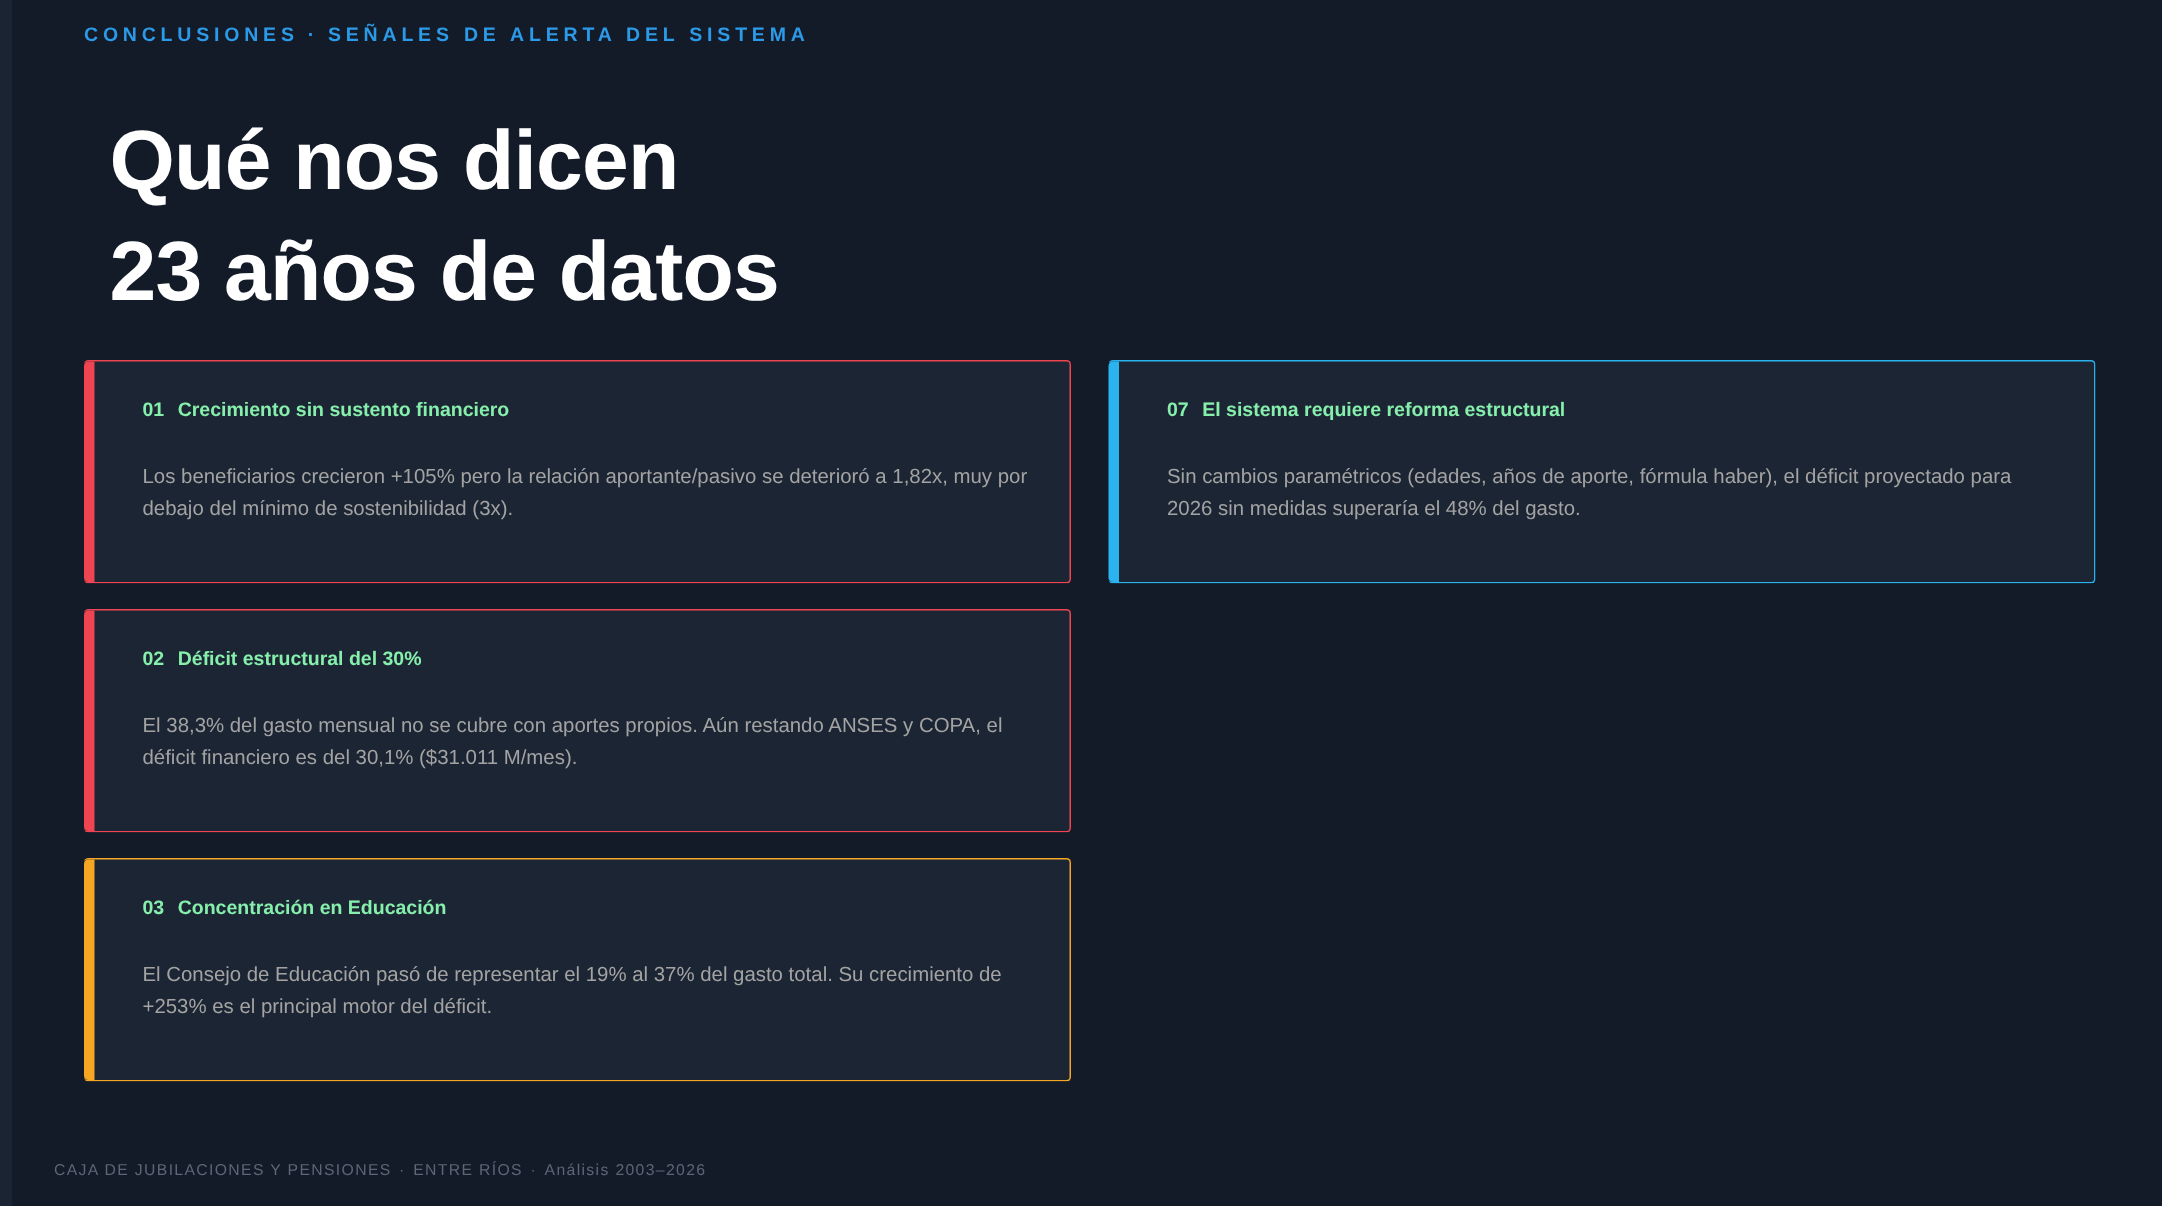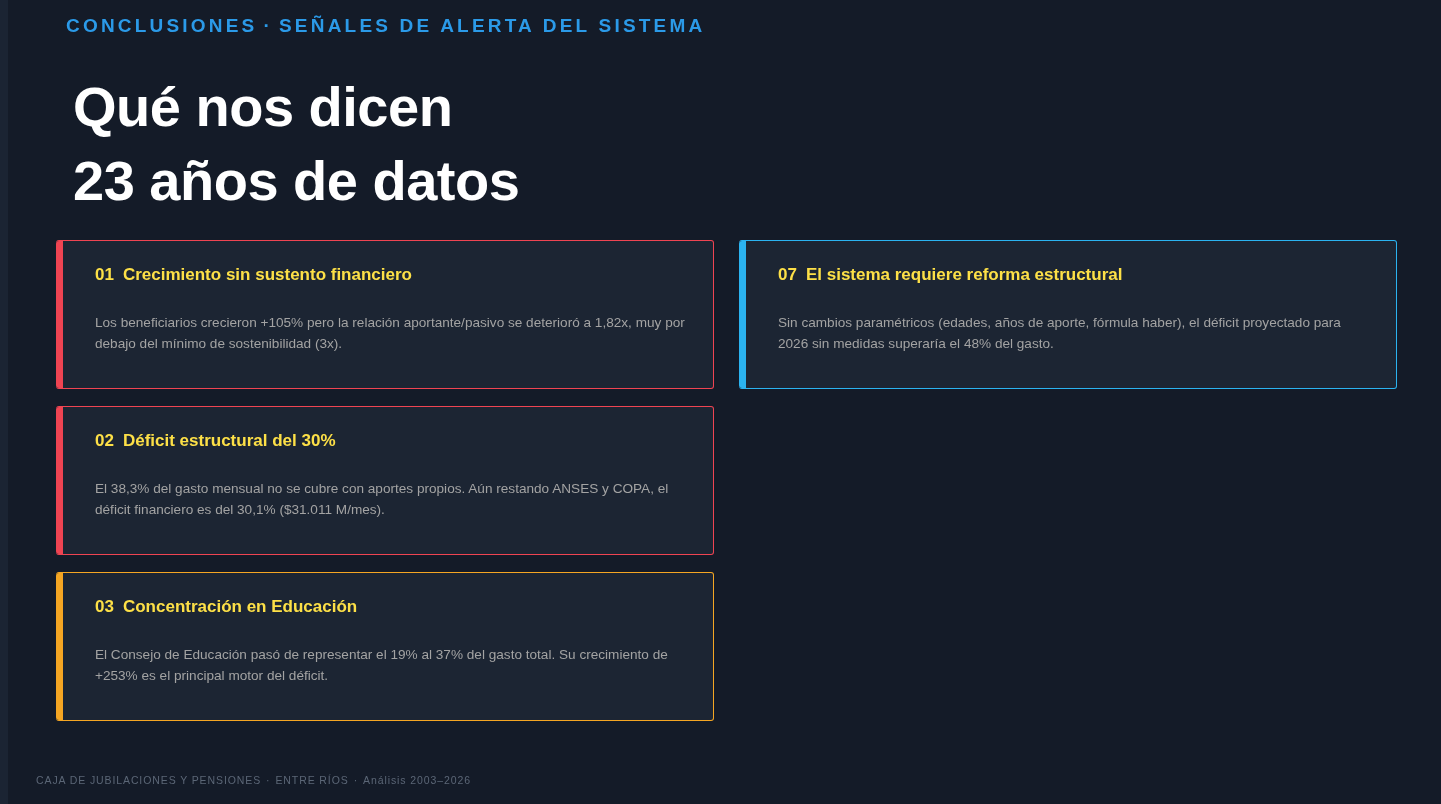--- a/index.html
+++ b/index.html
@@ -24,8 +24,8 @@
   }
   .eyebrow {
     position: absolute;
-    left: 66px; top: 15px;
-    font-size: 19px;
+    left: 56px; top: 15px;
+    font-size: 13px;
     font-weight: bold;
     letter-spacing: 3.2px;
     color: #2b9ae8;

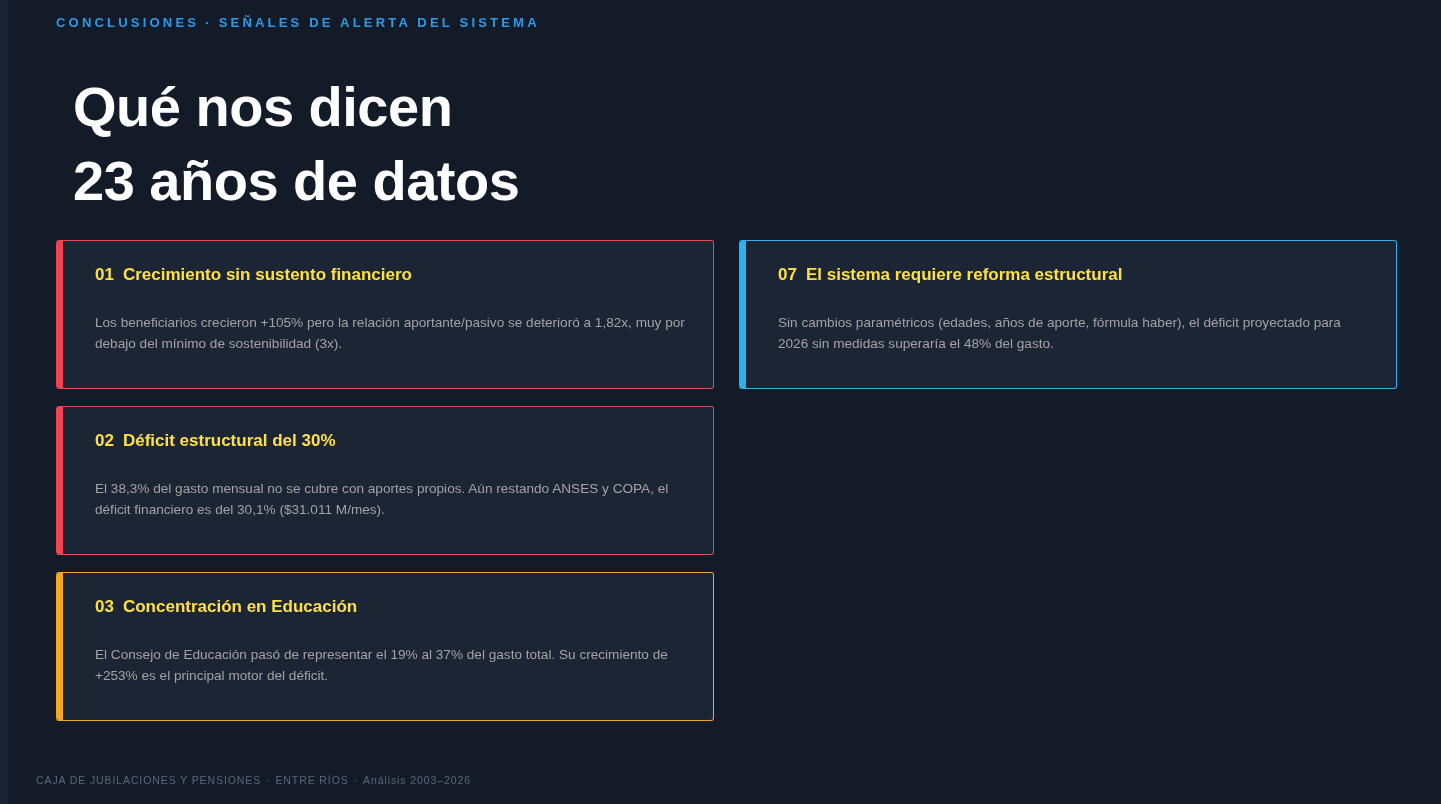--- a/index.html
+++ b/index.html
@@ -81,9 +81,9 @@
   .card.accent-blue::before { background: #2bb3f0; }
 
   .card-head {
-    font-size: 17px;
+    font-size: 13px;
     font-weight: bold;
-    color: #fde047;
+    color: #86efac;
     margin-bottom: 27px;
     white-space: nowrap;
   }

